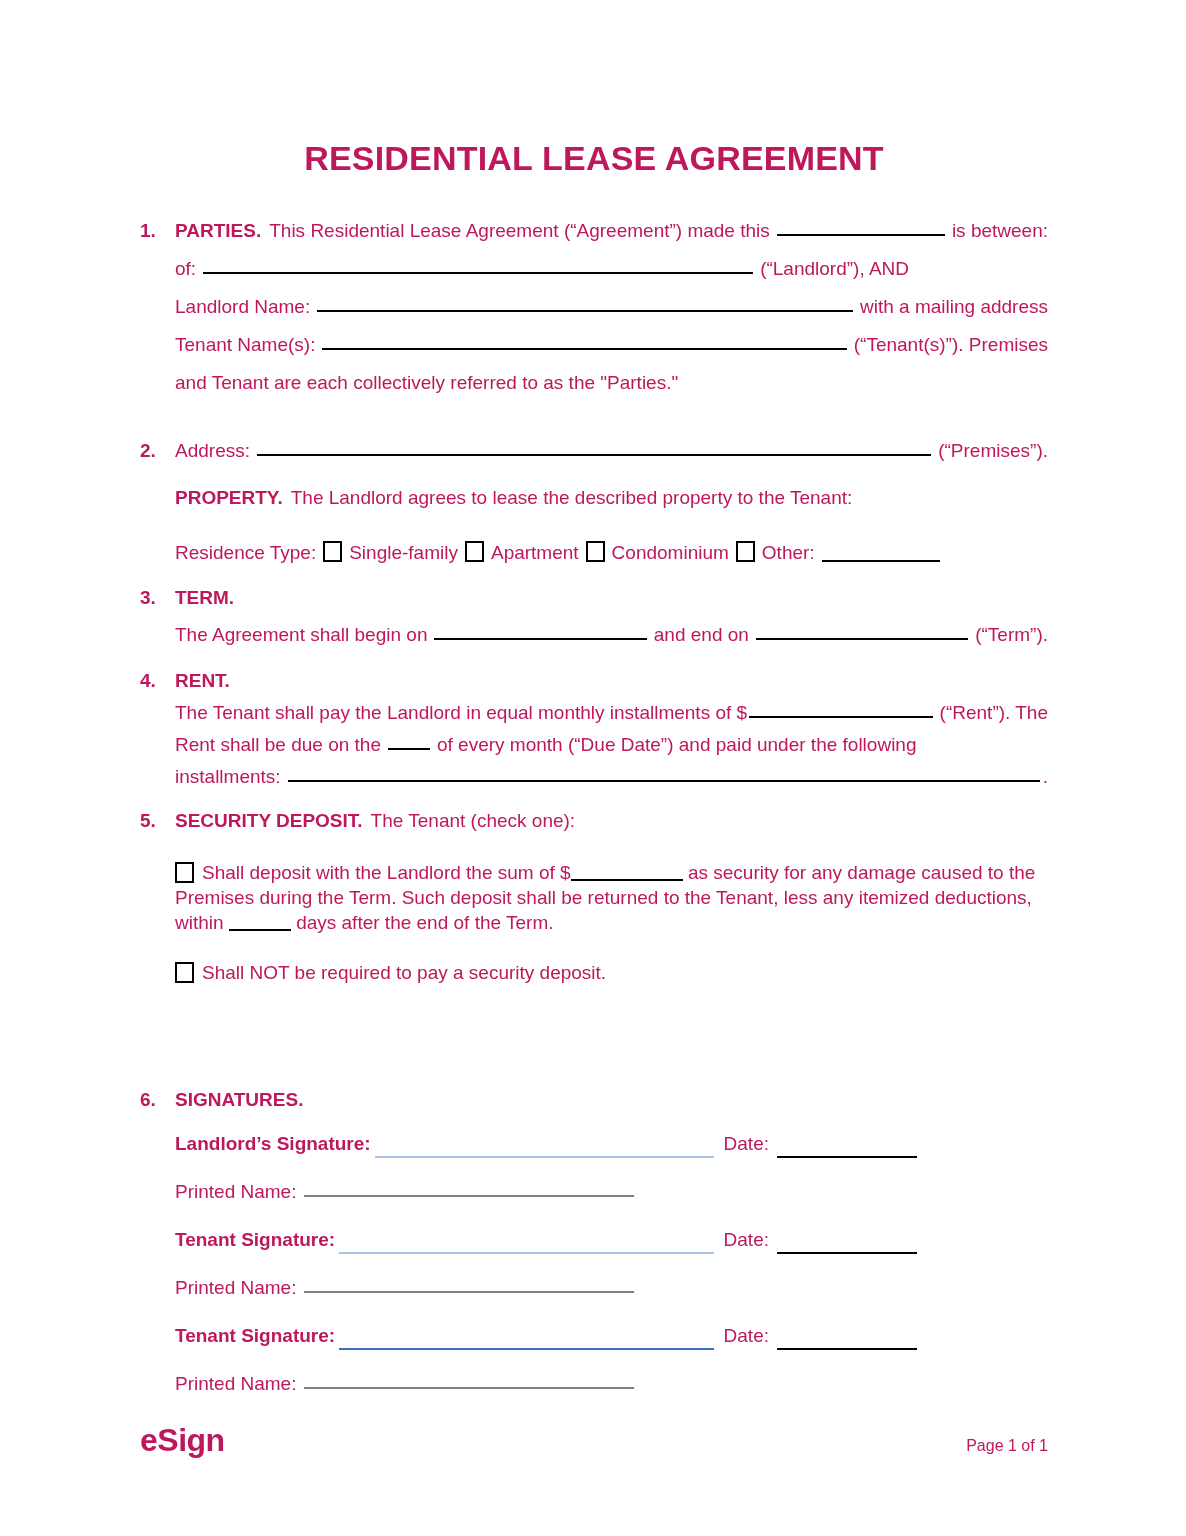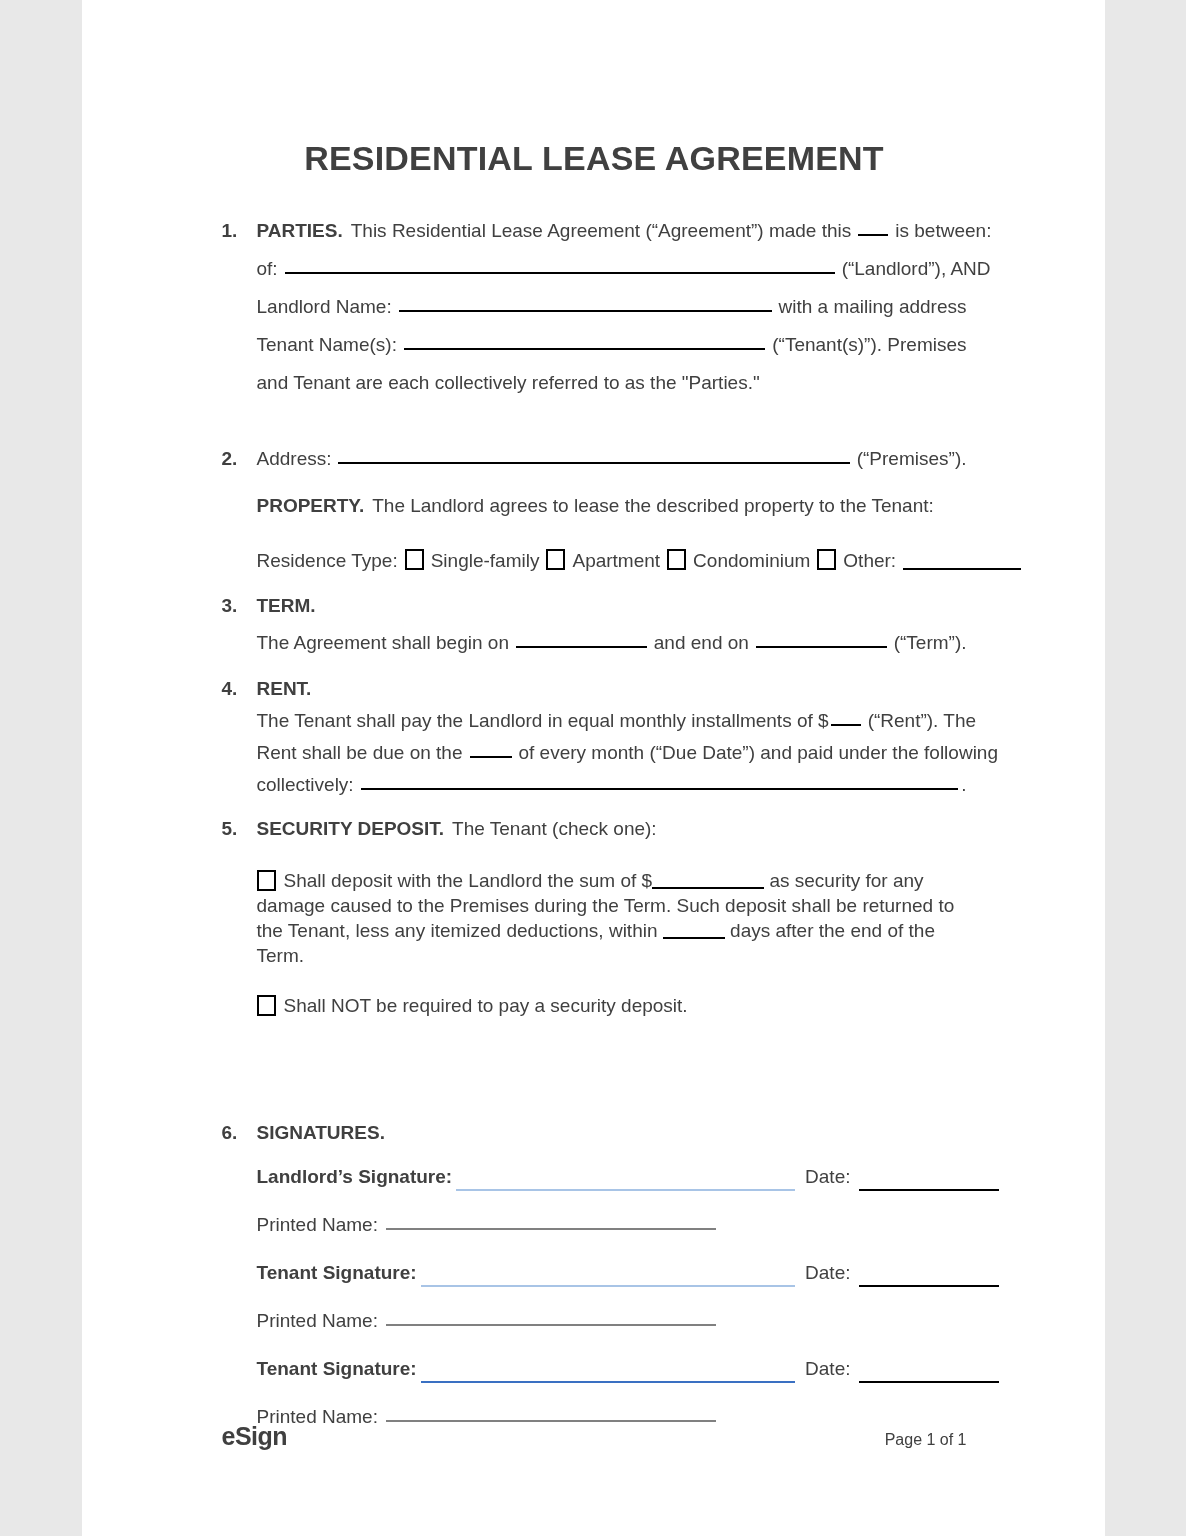--- a/index.html
+++ b/index.html
@@ -5,7 +5,7 @@
   * { margin:0; padding:0; box-sizing:border-box; }
   html,body { background:#e8e8e8; }
   .page {
-    width:1023px; height:1536px; background:#ffffff; color:#404040;
+    width:1186px; height:1536px; background:#ffffff; color:#be185d;
     font-family:"Liberation Sans","DejaVu Sans",sans-serif;
     font-size:19px; position:relative; margin:0 auto;
     padding:140px 138px 0 140px; overflow:hidden;

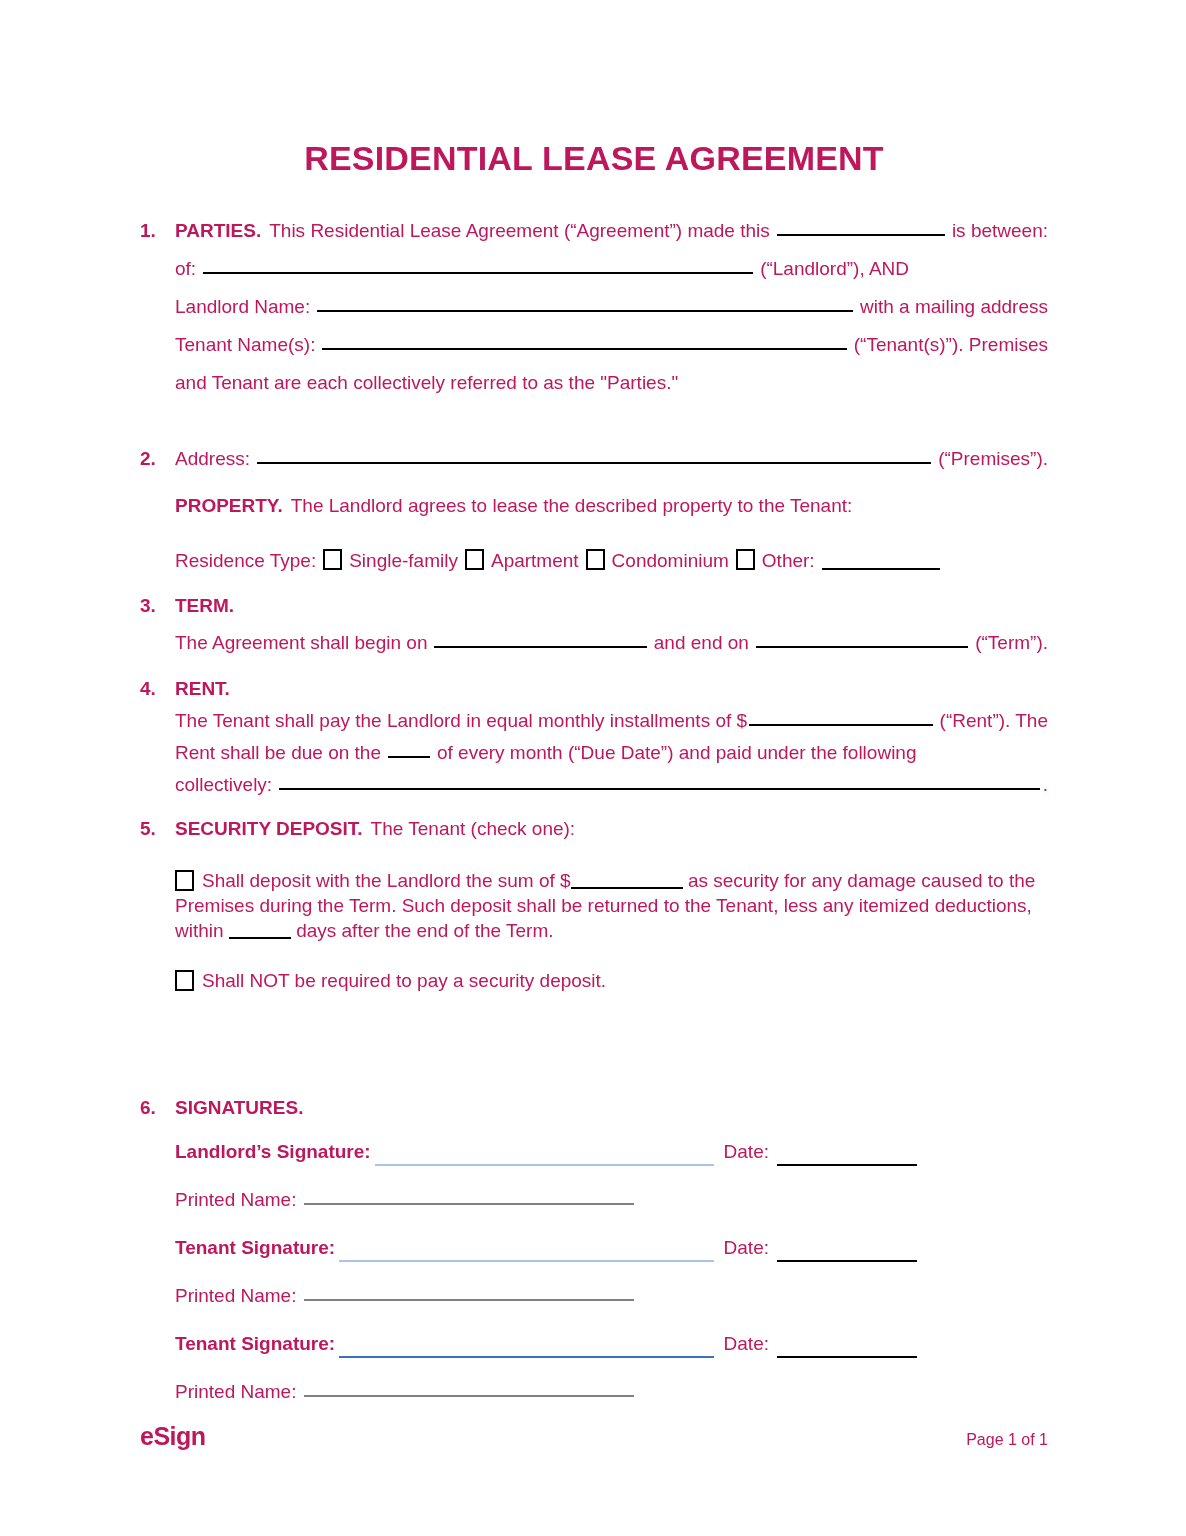--- a/index.html
+++ b/index.html
@@ -47,7 +47,7 @@
 
   
   .s1 .row { margin-bottom:16px; }
-  .s1 .row:last-child, .s1 .plain { margin-bottom:8px; }
+  .s1 .row:last-child, .s1 .plain { margin-bottom:0; }
   .s1 { margin-bottom:46px; }
   .s2 .intro { margin-bottom:29px; }
   .s2 .addr { margin-bottom:25px; }

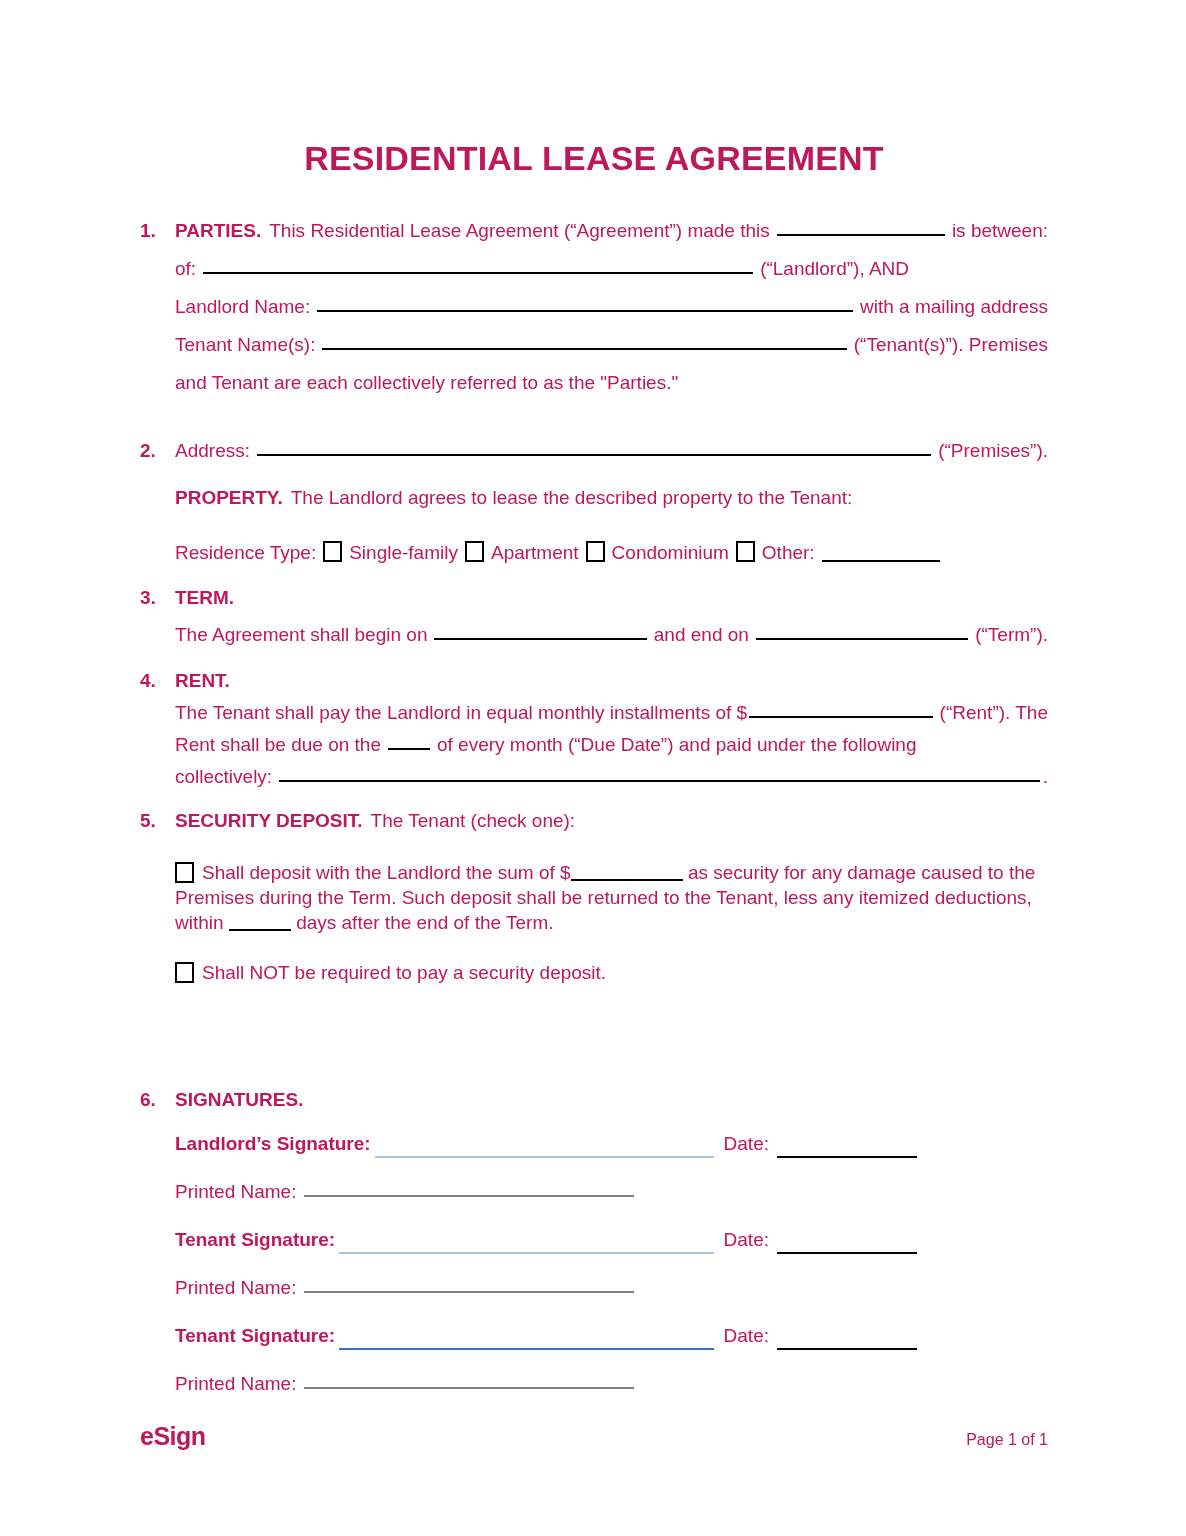--- a/index.html
+++ b/index.html
@@ -189,7 +189,7 @@
         <span>of every month (“Due Date”) and paid under the following</span>
       </div>
       <div class="row">
-        <span>collectively:</span>
+        <span>installments:</span>
         <div class="blank noright"></div>
         <span>.</span>
       </div>

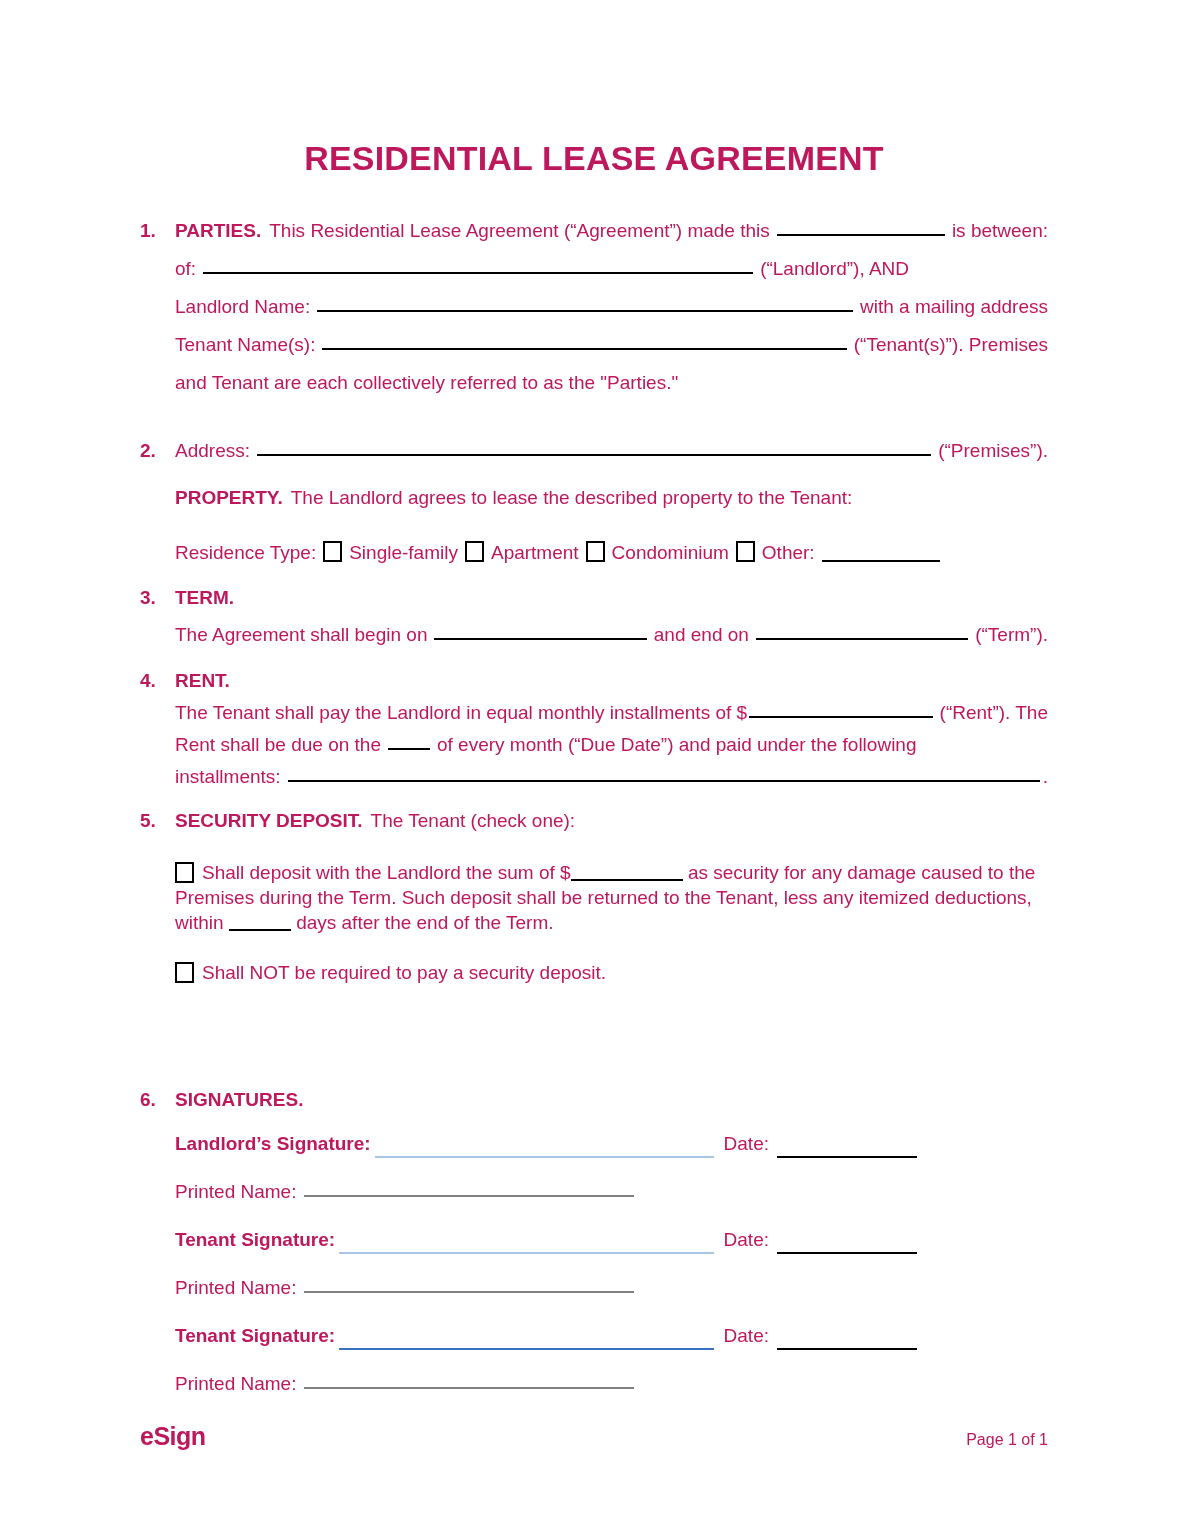--- a/index.html
+++ b/index.html
@@ -83,7 +83,7 @@
     position:absolute; left:140px; right:138px; top:1422px;
     display:flex; justify-content:space-between; align-items:baseline;
   }
-  .logo { font-weight:bold; font-size:25px; letter-spacing:-0.5px; }
+  .logo { font-weight:bold; font-size:32px; letter-spacing:-0.5px; }
   .page-ind { font-size:16px; }
 </style>
 </head>

